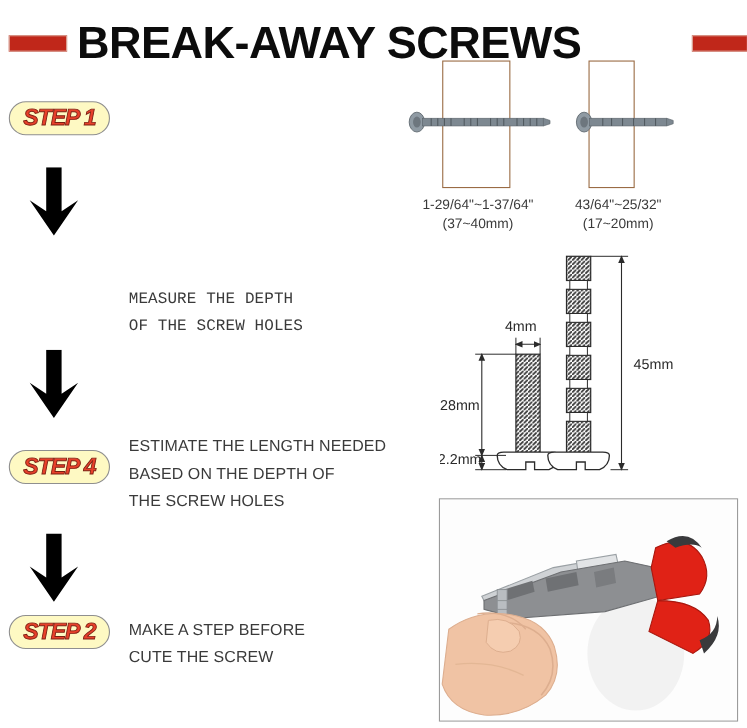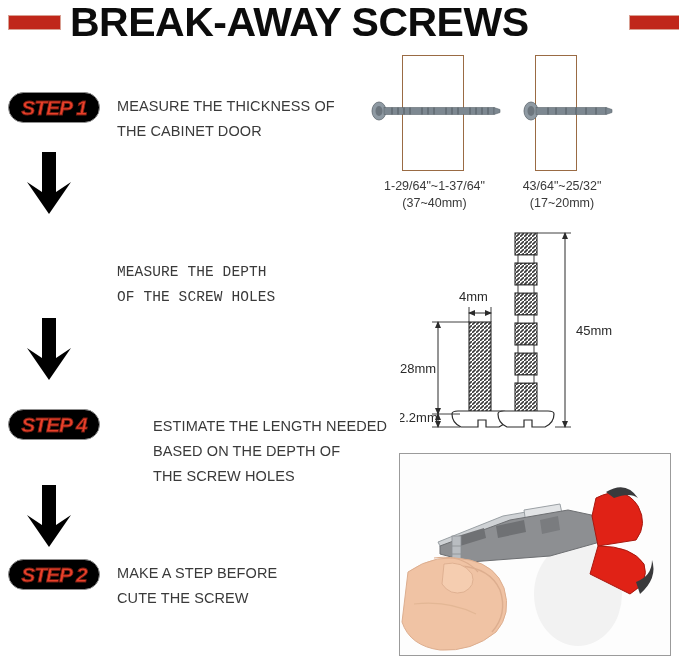--- a/index.html
+++ b/index.html
@@ -19,7 +19,7 @@
   
   .title-bar {
     position: absolute;
-    left: 0; top: 0;
+    left: 0; top: 17px;
     width: 679px; height: 52px;
   }
   .title-dash {

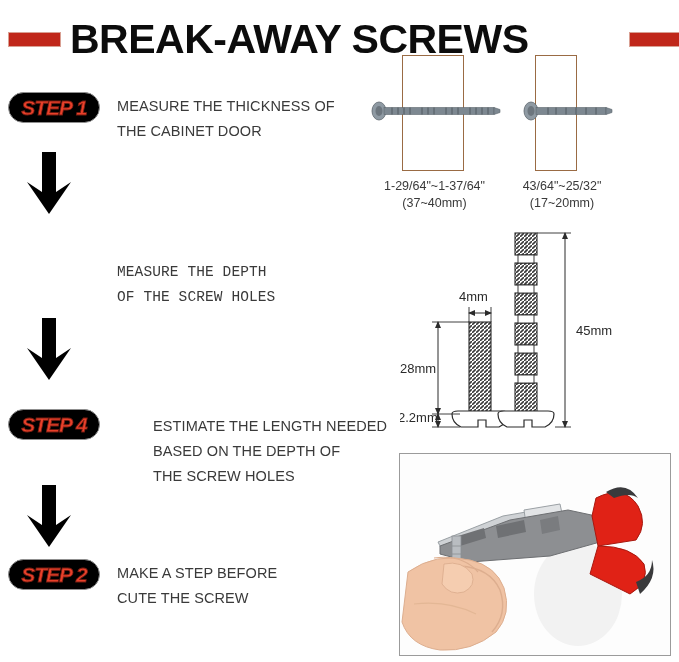--- a/index.html
+++ b/index.html
@@ -52,7 +52,7 @@
     width: 92px; height: 31px;
     border: 1.5px solid #8f8f8f;
     border-radius: 16px;
-    background: #000000;
+    background: #fef9c3;
     box-sizing: border-box;
   }
   .step-badge .badge-label {

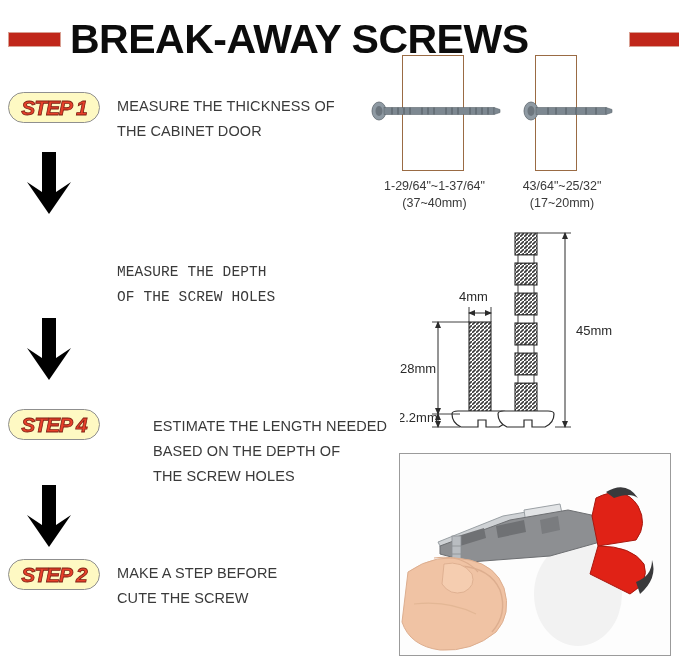--- a/index.html
+++ b/index.html
@@ -136,8 +136,6 @@
   <div class="step-badge" style="left:8px; top:92px;">
     <div class="badge-label">STEP 1</div>
   </div>
-  <div class="step-text" style="left:117px; top:94px; width:250px;">MEASURE THE THICKNESS OF
-THE CABINET DOOR</div>
 
   <svg class="arrow" style="left:21px; top:152px;" viewBox="0 0 56 66">
     <polygon points="21,0 35,0 35,40 50,30 28,62 6,30 21,40" fill="#000000"></polygon>

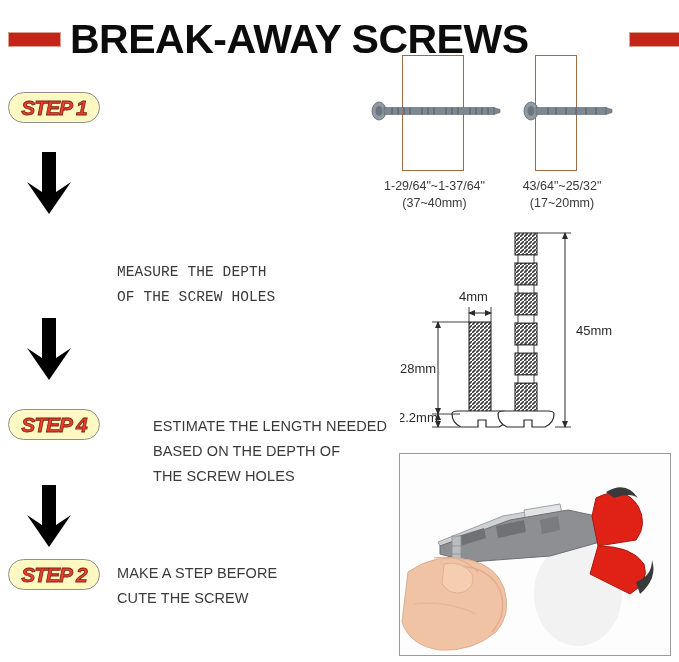--- a/index.html
+++ b/index.html
@@ -151,7 +151,7 @@
   <div class="step-badge" style="left:8px; top:409px;">
     <div class="badge-label">STEP 4</div>
   </div>
-  <div class="step-text" style="left:117px; top:414px; width:255px;margin-left:36px;">ESTIMATE THE LENGTH NEEDED
+  <div class="step-text" style="left:117px; top:394px; width:255px;">ESTIMATE THE LENGTH NEEDED
 BASED ON THE DEPTH OF
 THE SCREW HOLES</div>
 

